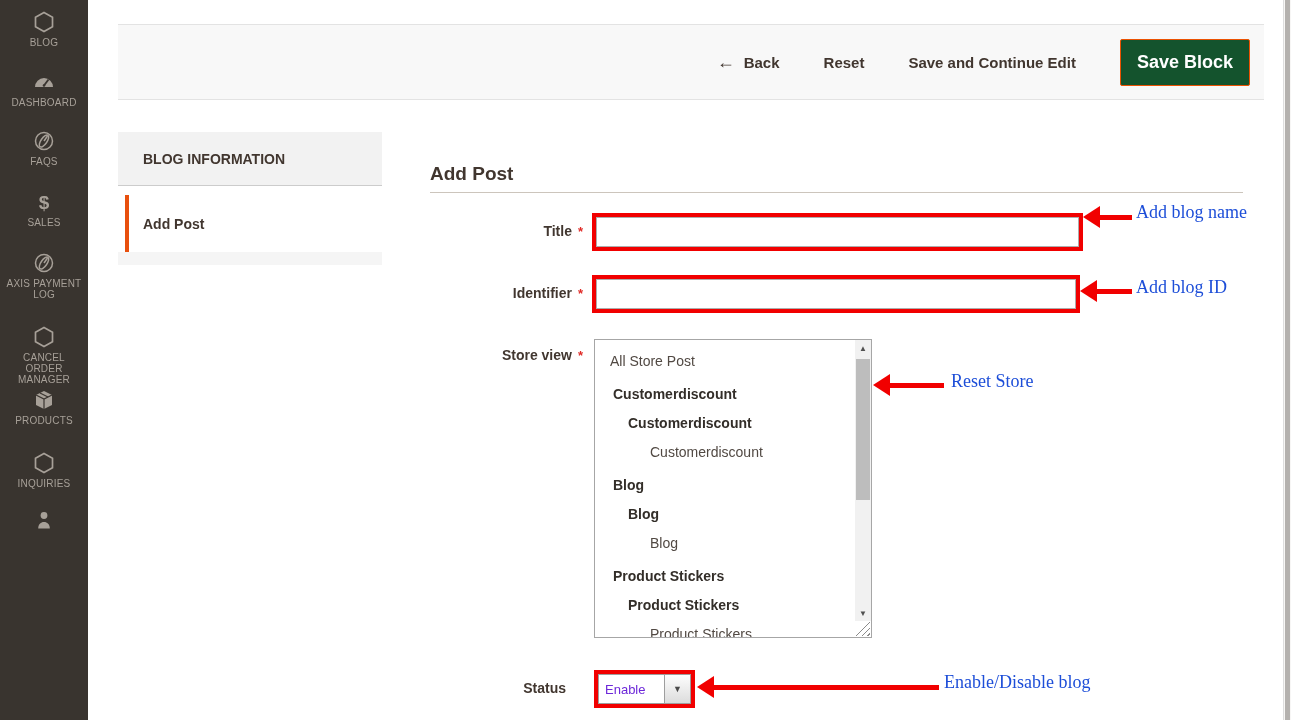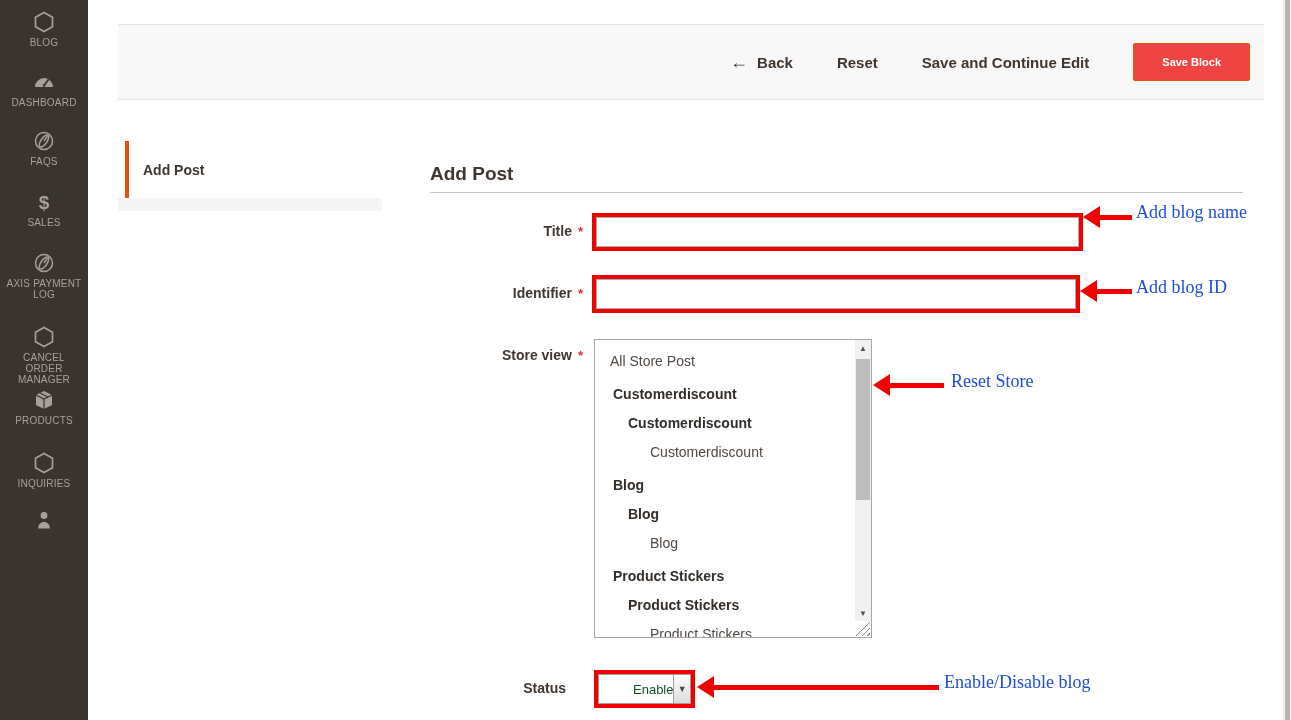--- a/index.html
+++ b/index.html
@@ -48,8 +48,8 @@
   }
   .tb-link .arr { font-size:18px; font-weight:400; line-height:14px; }
   .btn-primary {
-    background:#ef4444; color:#fff; border:1px solid #eb5202; border-radius:2px;
-    font-size:11px; font-weight:700; padding:12px 28px; cursor:pointer;
+    background:#14532d; color:#fff; border:1px solid #eb5202; border-radius:2px;
+    font-size:18px; font-weight:700; padding:12px 16px; cursor:pointer;
     font-family:"Liberation Sans", sans-serif;
   }
 

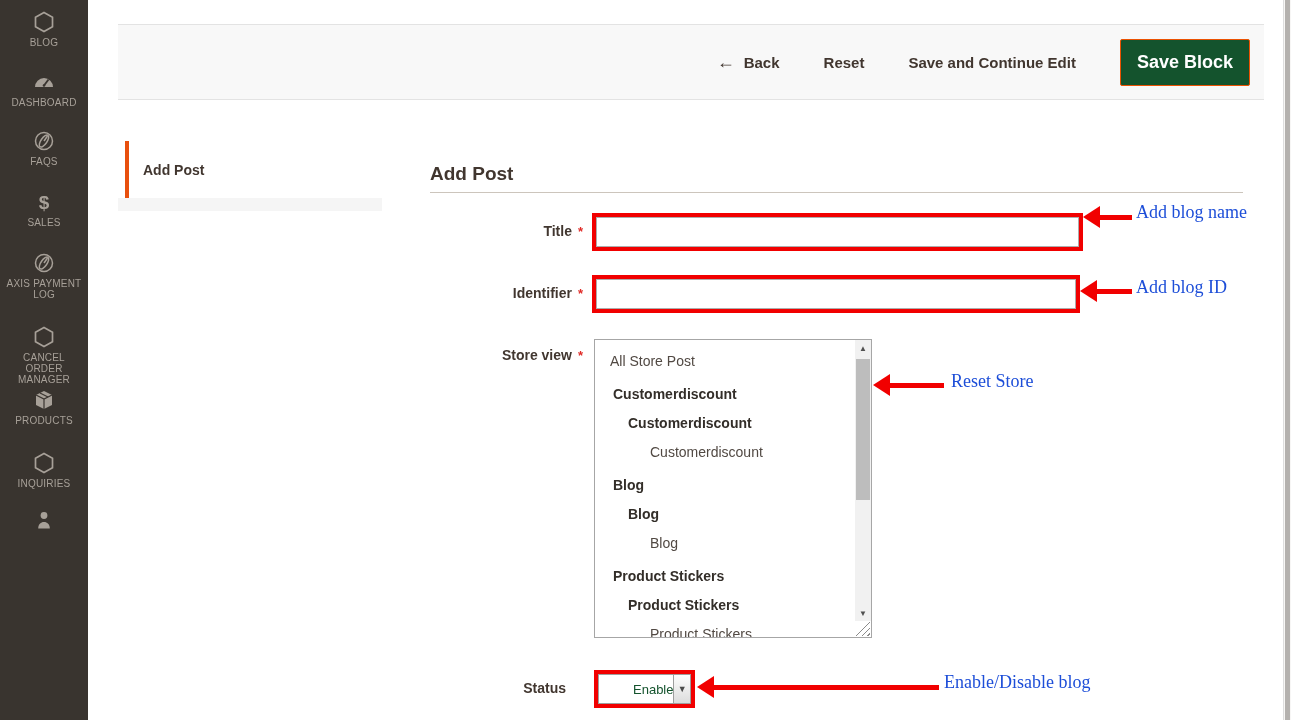--- a/index.html
+++ b/index.html
@@ -242,6 +242,7 @@
 </div>
 
 <div class="panel">
+  <div class="panel-header">BLOG INFORMATION</div>
   <div class="panel-gap"></div>
   <div class="panel-item">Add Post</div>
   <div class="panel-strip"></div>

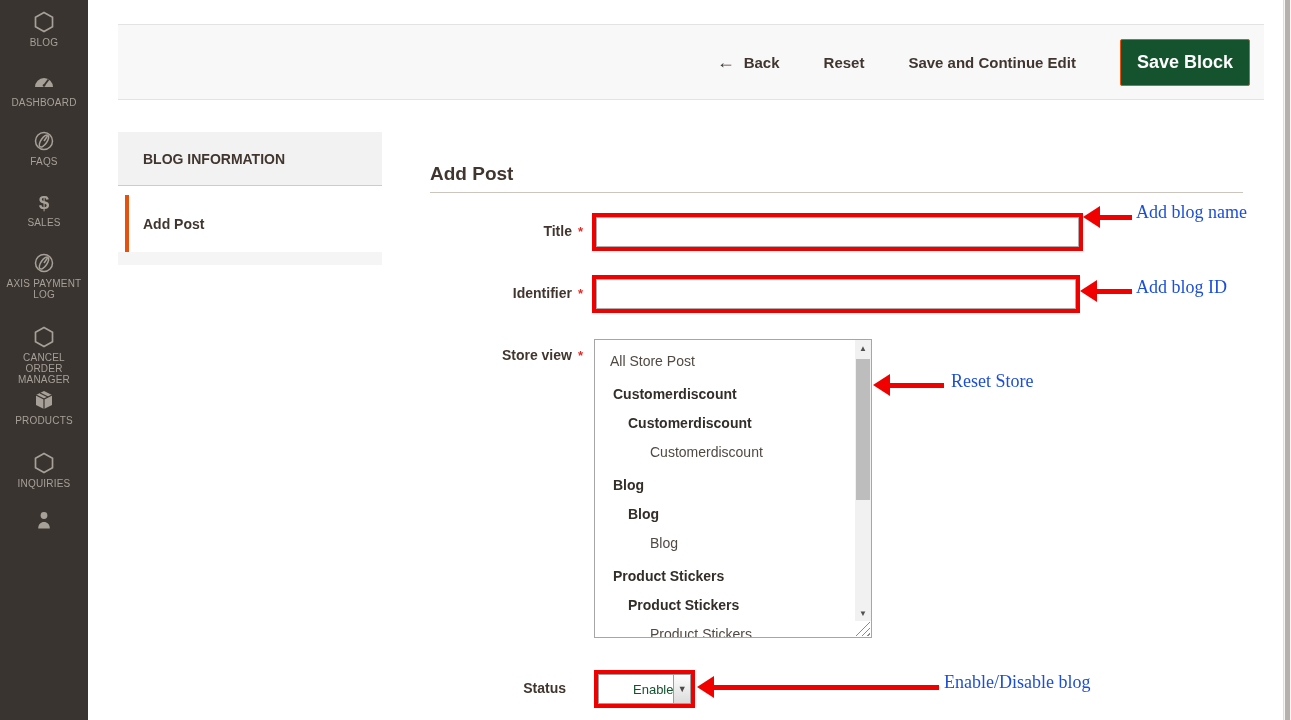--- a/index.html
+++ b/index.html
@@ -126,7 +126,7 @@
     width:100%; height:100%; border:1px solid #9e9e9e; background:#fff;
     display:flex; align-items:stretch; cursor:pointer;
   }
-  .sel .val { flex:1; display:flex; align-items:center; padding-left:6px; font-size:13px; color:#14532d;margin-left:28px; }
+  .sel .val { flex:1; display:flex; align-items:center; padding-left:6px; font-size:13px; color:#6d28d9; }
   .sel .dd {
     width:26px; border-left:1px solid #9e9e9e;
     background:linear-gradient(#fdfdfd,#dcdcdc);

